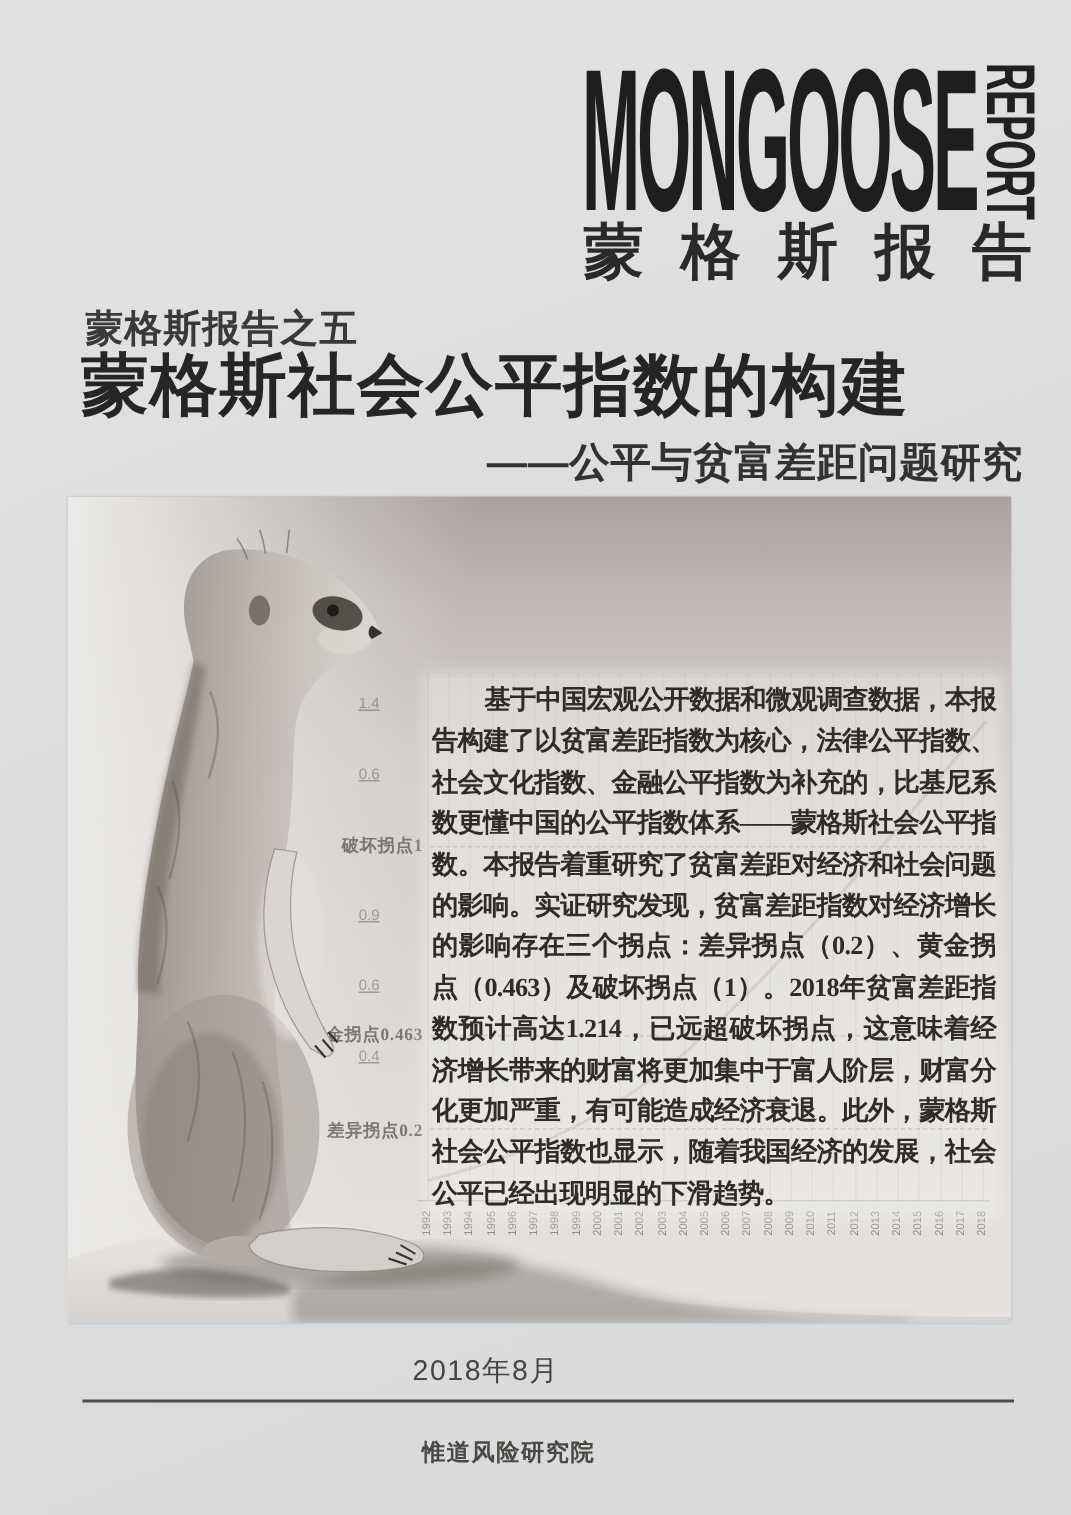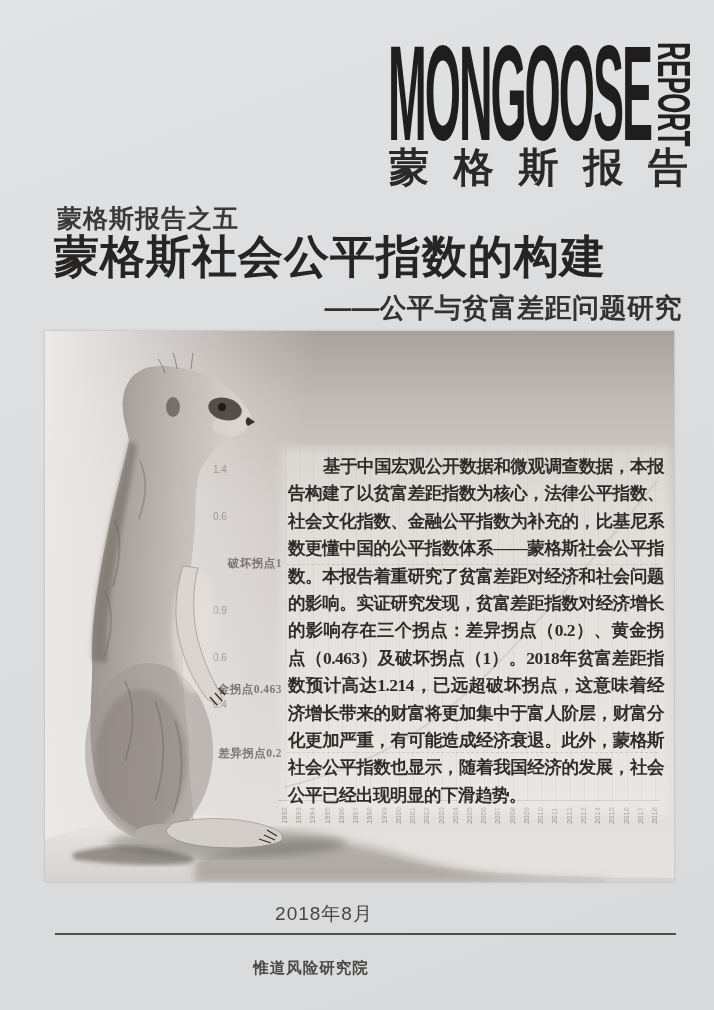--- a/index.html
+++ b/index.html
@@ -65,7 +65,7 @@
   }
   .ytick{
     position:absolute;font-size:10px;color:rgba(105,100,95,0.55);
-    width:40px;text-align:left;font-family:"Liberation Sans",sans-serif;
+    width:40px;text-align:right;font-family:"Liberation Sans",sans-serif;text-decoration:underline;
   }
   .inflect-label{
     position:absolute;width:112px;left:125px;text-align:right;

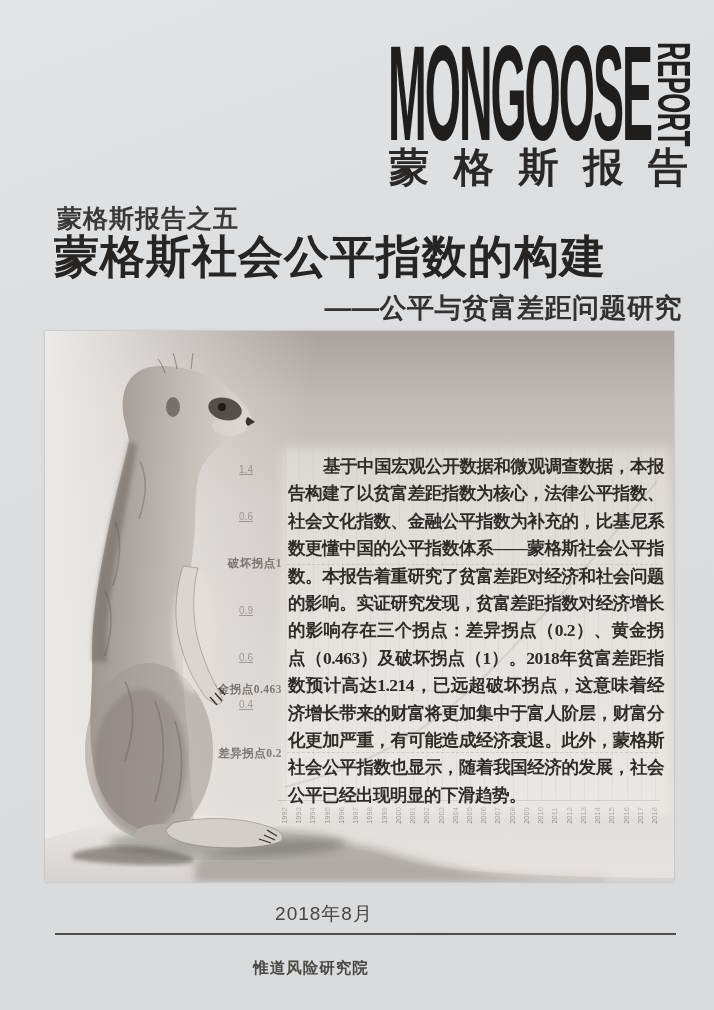--- a/index.html
+++ b/index.html
@@ -97,7 +97,7 @@
   .footer-orgs{
     position:absolute;left:0;top:958px;width:622px;
     display:flex;justify-content:center;
-    font-size:15.5px;font-weight:600;color:#4a4843;letter-spacing:1px;
+    font-size:15.5px;font-weight:600;color:#4a4843;letter-spacing:1px;padding-left:28px;
   }
 </style>
 </head>

